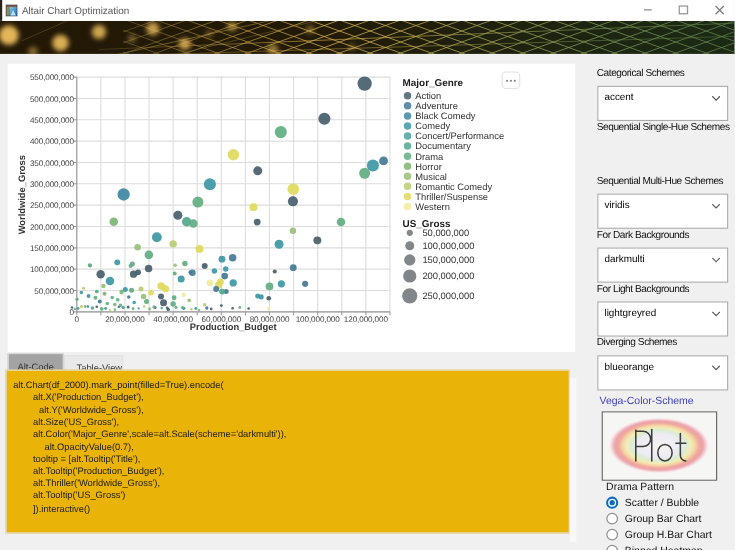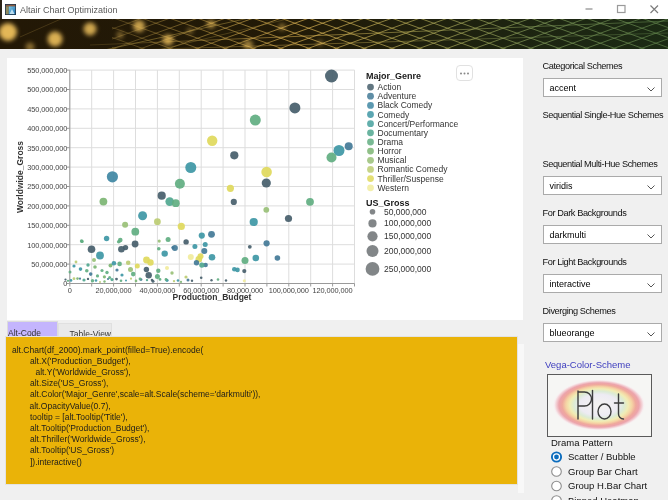--- a/index.html
+++ b/index.html
@@ -21,7 +21,7 @@
 .cl{font-size:8.5px;line-height:11.2px;color:#1b1b1b;white-space:pre}
 #code{position:absolute;left:0;top:7.5px;width:100%}
 .rlab{position:absolute;left:542.5px;font-size:9.2px;color:#101010;white-space:nowrap;letter-spacing:-0.4px}
-.combo{position:absolute;left:542.5px;width:119px;height:19px;background:#fff;border:1px solid #aaa;font-size:9px;color:#000}
+.combo{position:absolute;left:542.5px;width:119px;height:32px;background:#fff;border:1px solid #aaa;font-size:9px;color:#000}
 .combo span{position:absolute;left:6px;top:4.5px}
 #vlink{position:absolute;left:545px;top:358.5px;font-size:9.5px;color:#3d3dbe;}
 #plotimg{position:absolute;left:547px;top:374px;width:105px;height:62.5px;background:#fafaf8;border:1px solid #5a5a5a}

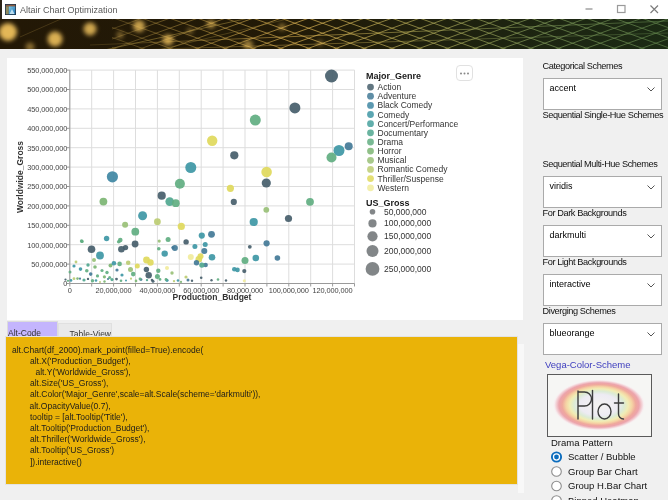--- a/index.html
+++ b/index.html
@@ -441,7 +441,7 @@
     </div>
     <div class="rlab" style="top:257px">For Light Backgrounds</div>
     <div class="combo" style="top:273.5px">
-      <span>interactive</span>
+      <span>lightgreyred</span>
       <svg width="8" height="5" viewBox="0 0 8 5" style="position:absolute;right:6px;top:8px">
         <path d="M0.5 0.5 L4 4 L7.5 0.5" fill="none" stroke="#555" stroke-width="1"></path>
       </svg>

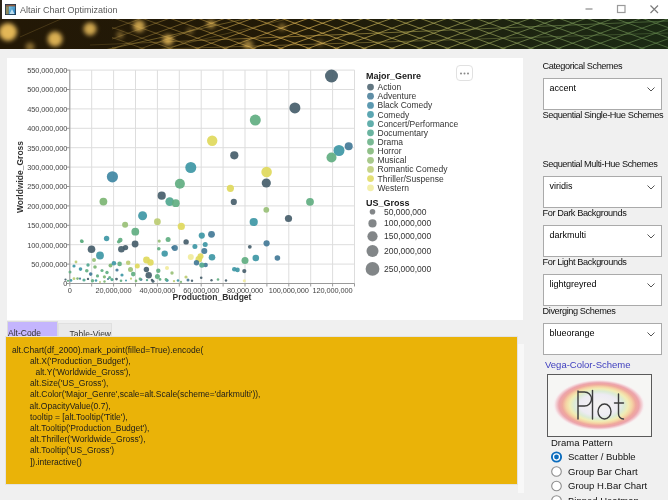--- a/index.html
+++ b/index.html
@@ -14,7 +14,7 @@
 .lt{font-size:9px;font-weight:bold;fill:#1a1a1a}
 .ll{font-size:8.5px;fill:#333}
 #tabs{position:absolute;left:0;top:321px;width:668px;height:22px}
-#tab1{position:absolute;left:7px;top:0;width:51px;height:22px;background:#c4b5fd;border:1px solid #dcdcdc;border-bottom:none;font-size:8.5px;color:#333;text-align:left;line-height:22px}
+#tab1{position:absolute;left:7px;top:0;width:51px;height:22px;background:#a3a3a3;border:1px solid #dcdcdc;border-bottom:none;font-size:8.5px;color:#333;text-align:center;line-height:22px}
 #tab2{position:absolute;left:58px;top:2px;width:54px;height:20px;background:#e9e9e9;border:1px solid #e0e0e0;border-bottom:none;font-size:8.5px;color:#333;text-align:right;line-height:20px}
 #codebox{position:absolute;left:4.5px;top:336px;width:513px;height:148.5px;background:#eab308;border:1px solid #e3e3e3}
 #codegap{position:absolute;left:517.5px;top:344px;width:6px;height:148.5px;background:#f8f8f8}

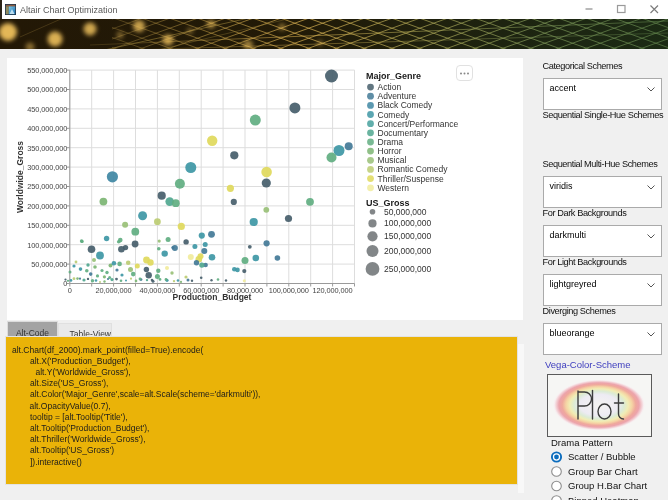--- a/index.html
+++ b/index.html
@@ -408,7 +408,7 @@
         <div class="cl" style="padding-left:30px">alt.Y('Worldwide_Gross'),</div>
         <div class="cl" style="padding-left:24.5px">alt.Size('US_Gross'),</div>
         <div class="cl" style="padding-left:24.5px">alt.Color('Major_Genre',scale=alt.Scale(scheme='darkmulti')),</div>
-        <div class="cl" style="padding-left:24px">alt.OpacityValue(0.7),</div>
+        <div class="cl" style="padding-left:35px">alt.OpacityValue(0.7),</div>
         <div class="cl" style="padding-left:24.5px">tooltip = [alt.Tooltip('Title'),</div>
         <div class="cl" style="padding-left:24.5px">alt.Tooltip('Production_Budget'),</div>
         <div class="cl" style="padding-left:24.5px">alt.Thriller('Worldwide_Gross'),</div>

